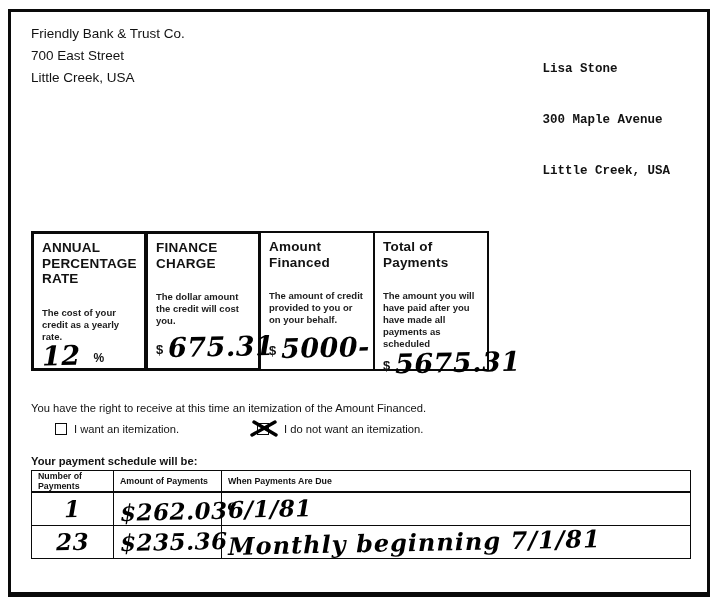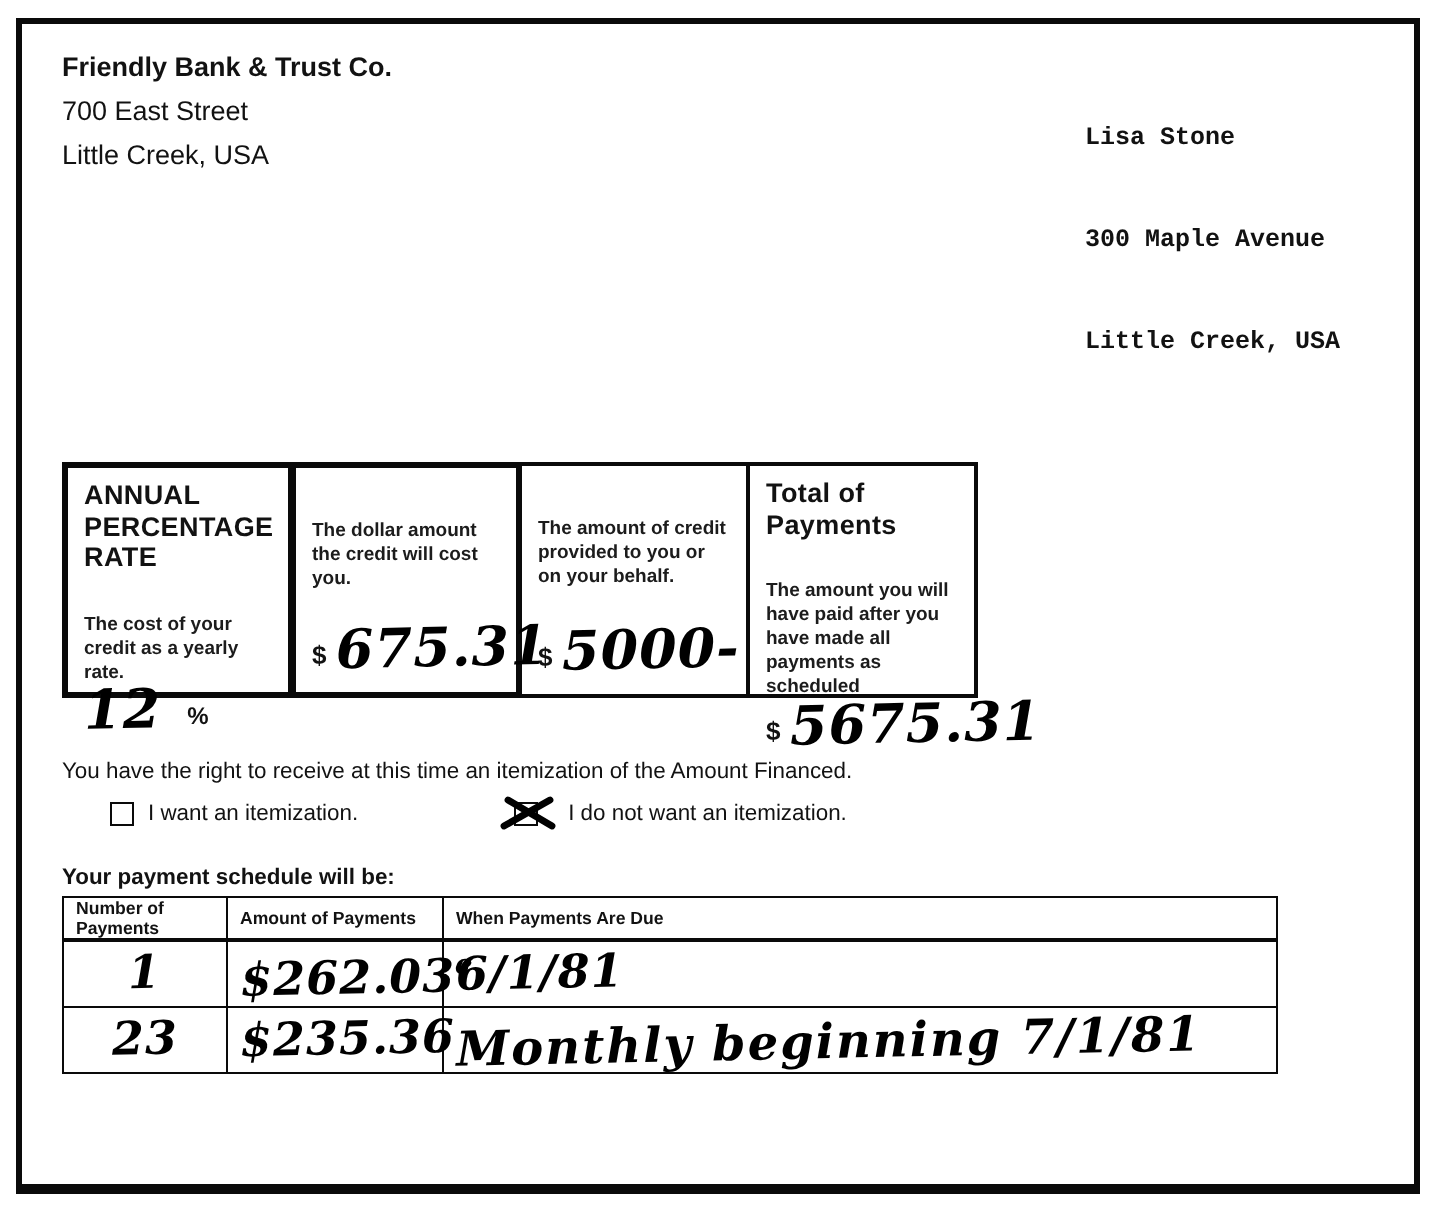--- a/index.html
+++ b/index.html
@@ -16,7 +16,7 @@
   
   .hdr{display:flex;align-items:flex-start;}
   .creditor{font-size:13.5px;line-height:22px;}
-  .creditor .name{font-weight:bold;}
+  .creditor .name{font-weight:normal;}
   .borrower{
     margin-left:auto;margin-right:19px;margin-top:4px;
     font-family:"Liberation Mono",monospace;font-weight:bold;

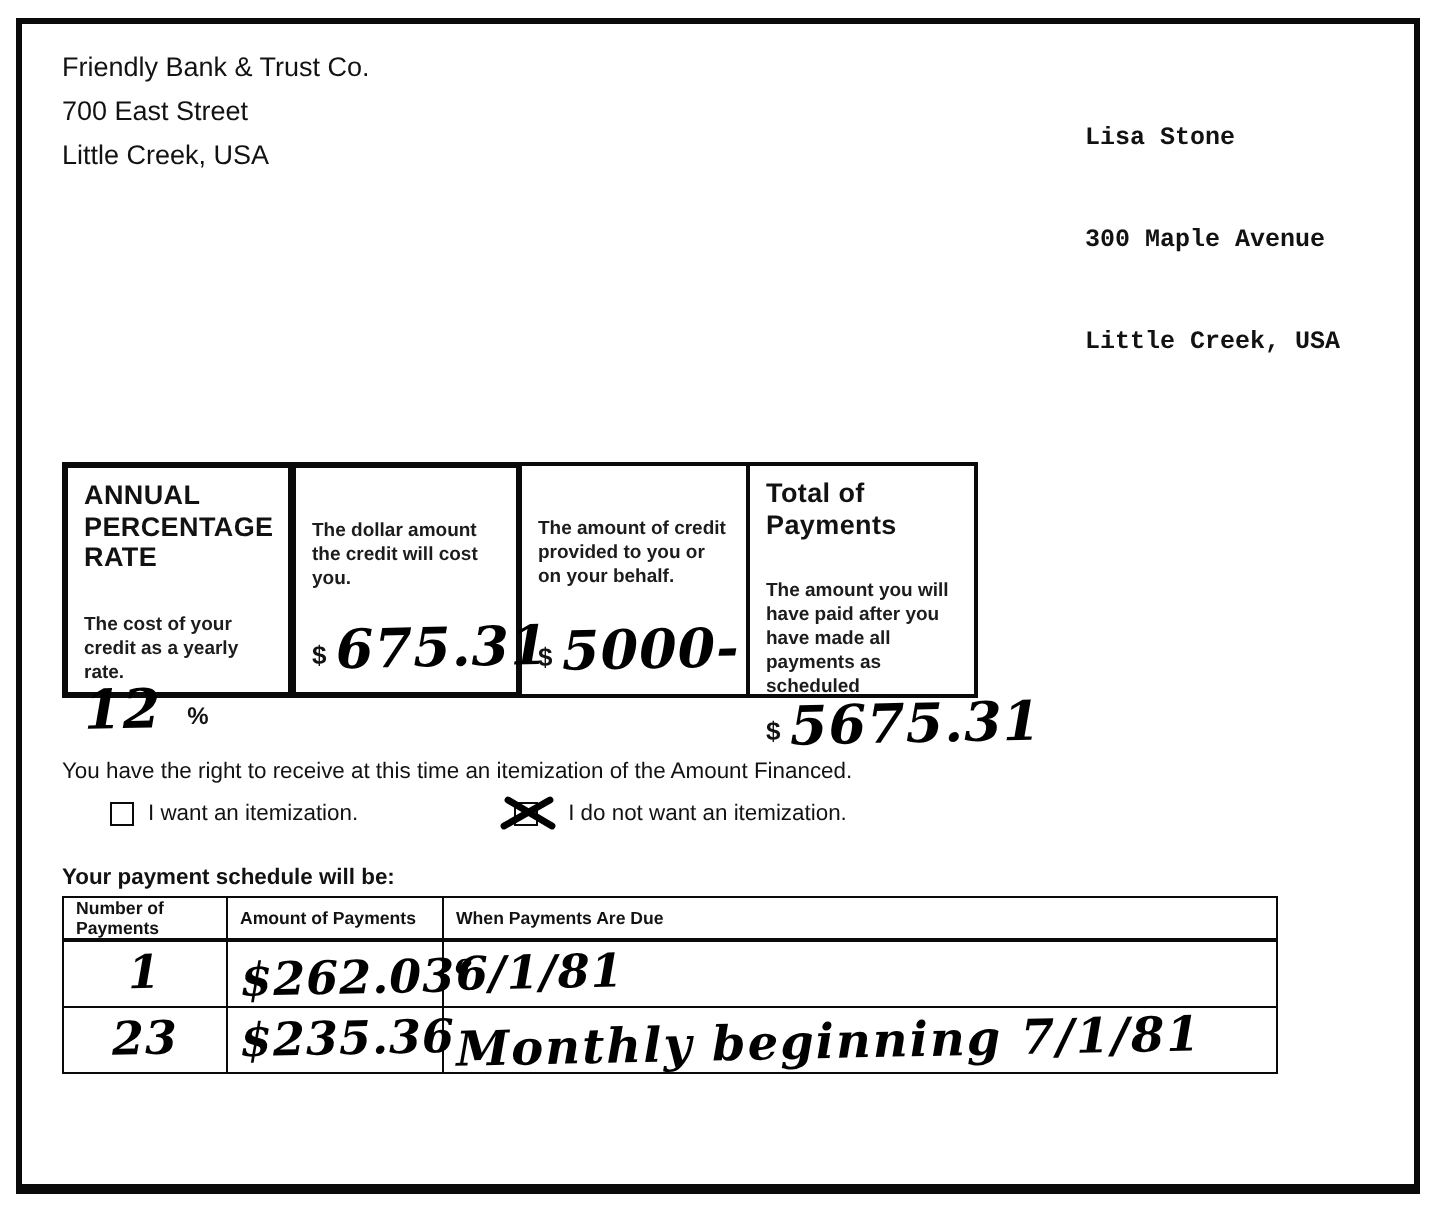--- a/index.html
+++ b/index.html
@@ -26,7 +26,7 @@
   .boxes{display:flex;margin-top:17px;width:466px;}
   .disc-box{
     border:2px solid #0a0a0a;margin-left:-2px;width:116px;
-    padding:6px 7px 6px 8px;box-sizing:border-box;height:118px;
+    padding:6px 7px 6px 8px;box-sizing:border-box;height:140px;
     display:flex;flex-direction:column;
   }
   .disc-box.heavy{border-width:3px;}

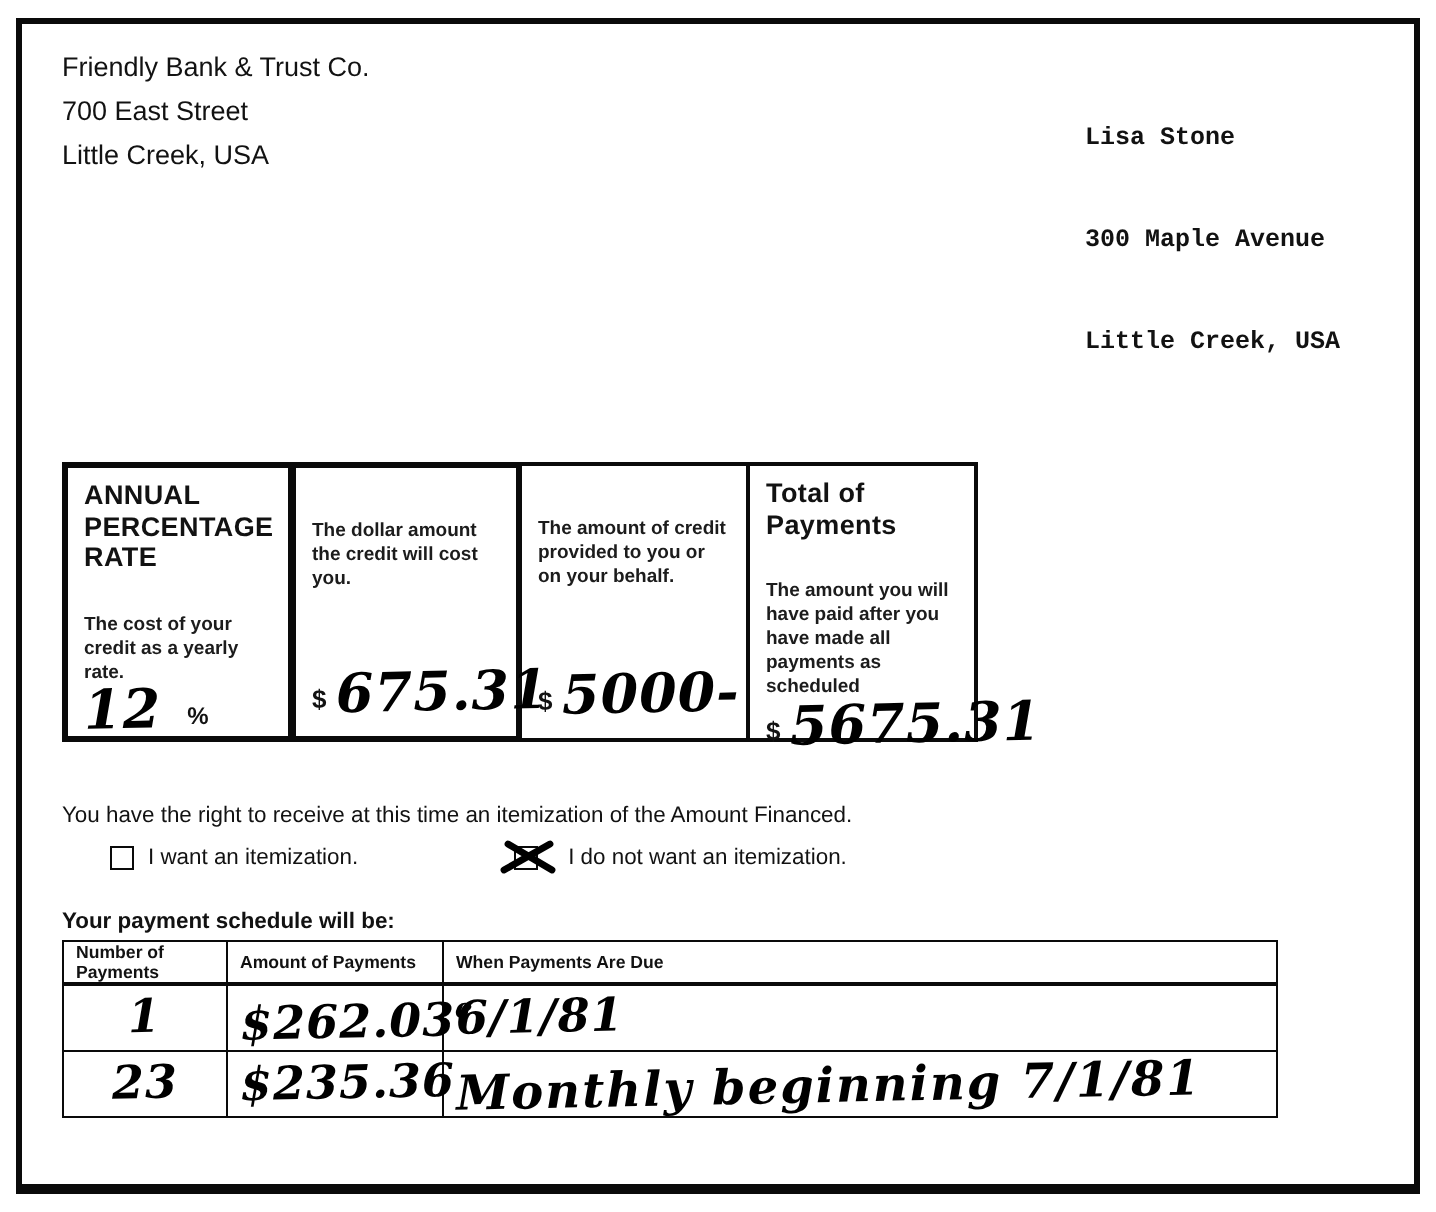--- a/index.html
+++ b/index.html
@@ -98,6 +98,7 @@
     </div>
 
     <div class="disc-box heavy">
+      <div class="box-title">FINANCE CHARGE</div>
       <div class="box-desc">The dollar amount the credit will cost you.</div>
       <div class="box-value">
         <span class="money-sign">$</span>

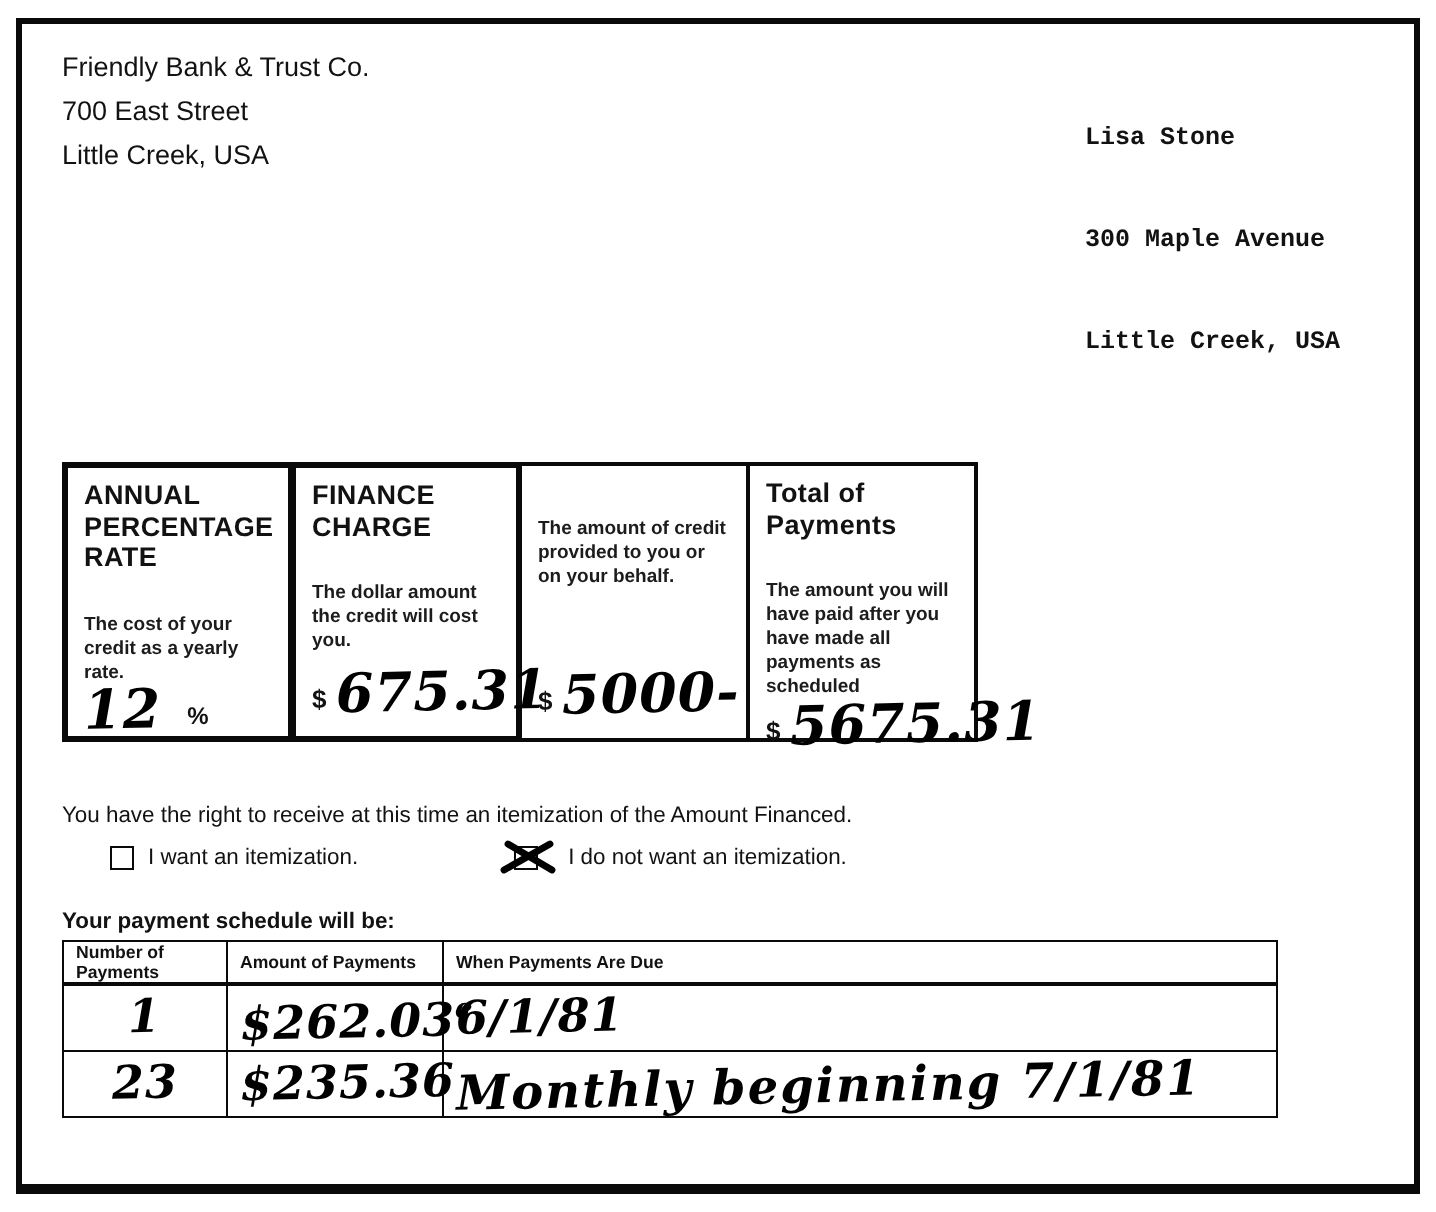--- a/index.html
+++ b/index.html
@@ -107,6 +107,7 @@
     </div>
 
     <div class="disc-box">
+      <div class="box-title">Amount Financed</div>
       <div class="box-desc">The amount of credit provided to you or on your behalf.</div>
       <div class="box-value">
         <span class="money-sign">$</span>

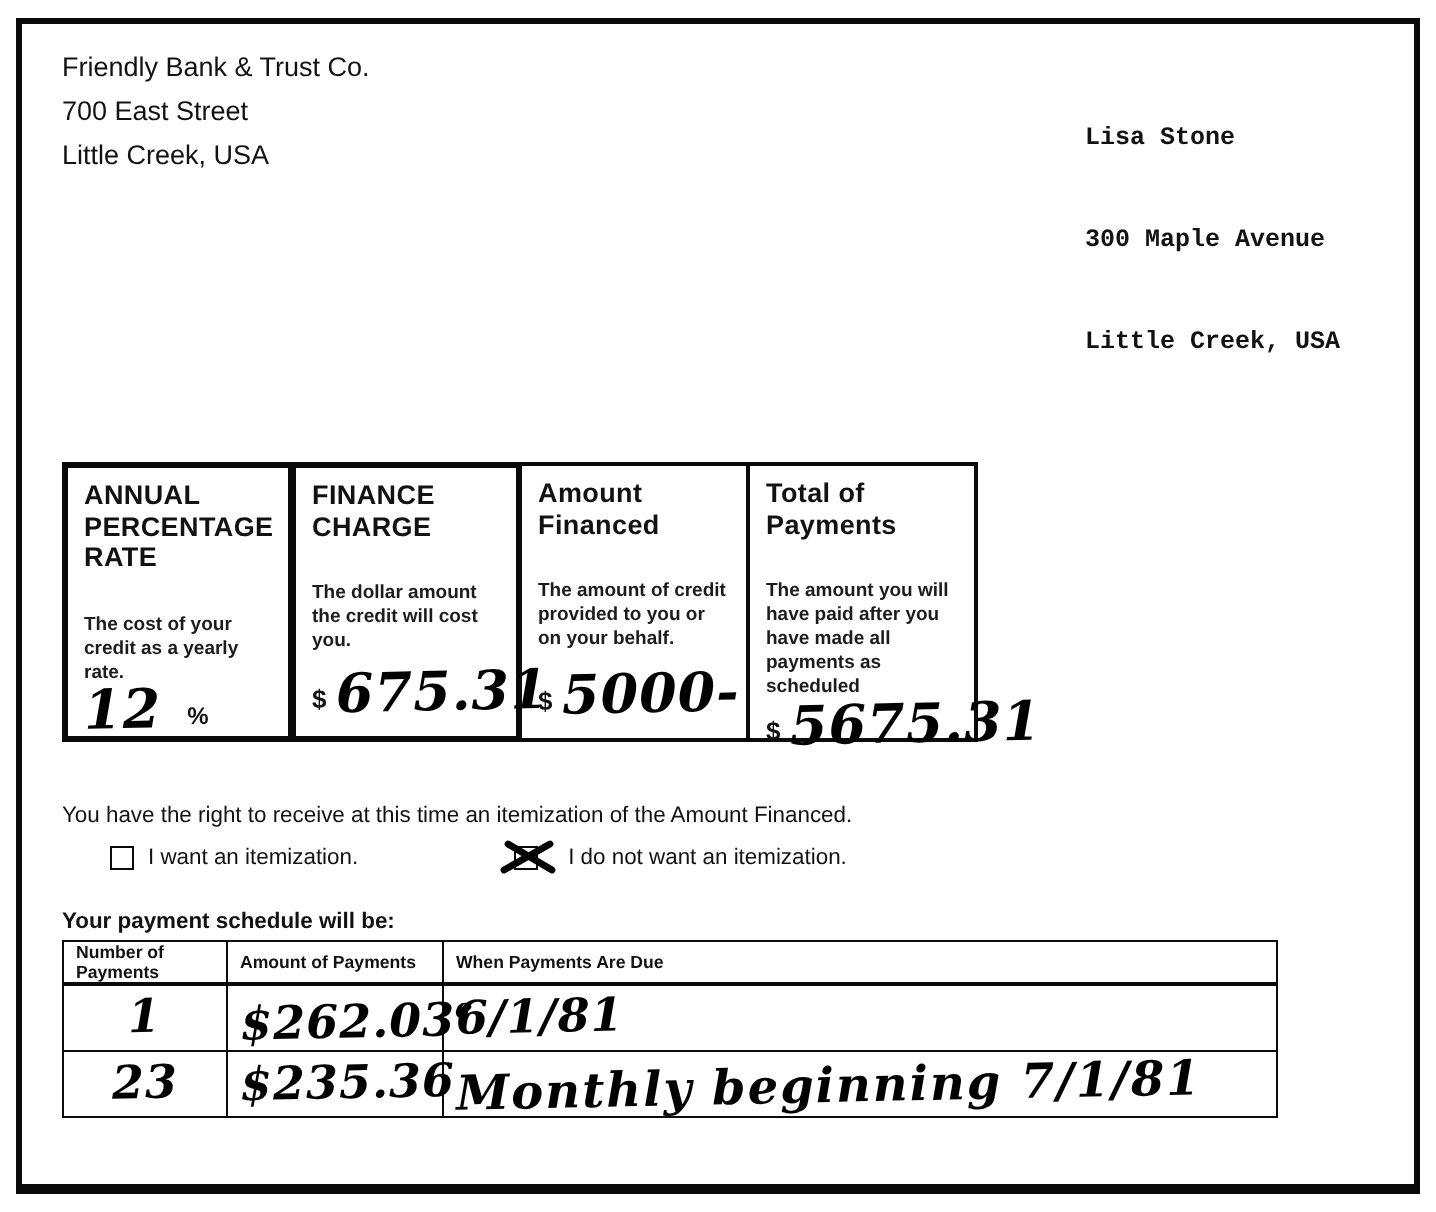--- a/index.html
+++ b/index.html
@@ -54,7 +54,7 @@
   .opt-gap{width:78px;}
   
   .sched-intro{margin-top:20px;font-size:11.2px;font-weight:bold;}
-  table.sched{border-collapse:collapse;margin-top:3px;width:608px;table-layout:fixed;}
+  table.sched{border-collapse:collapse;margin-top:3px;width:660px;table-layout:fixed;}
   table.sched th,table.sched td{border:1.5px solid #0a0a0a;padding:0 6px;}
   table.sched th{
     font-size:8.8px;font-weight:bold;text-align:left;height:15px;

